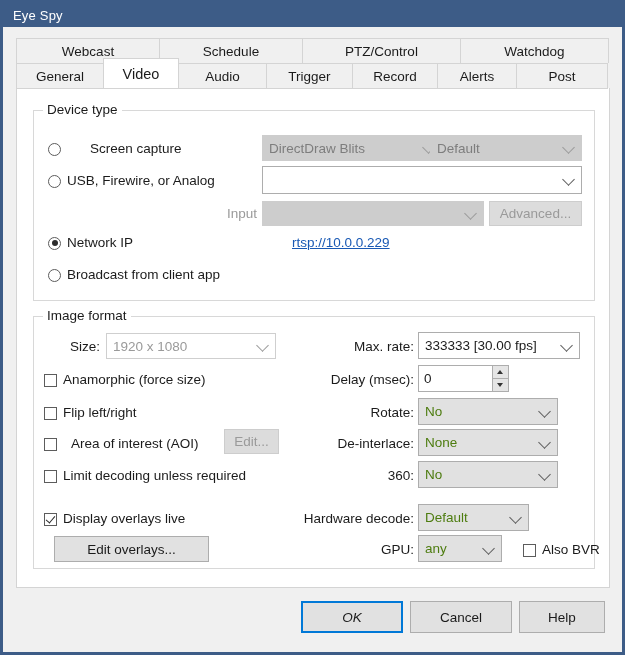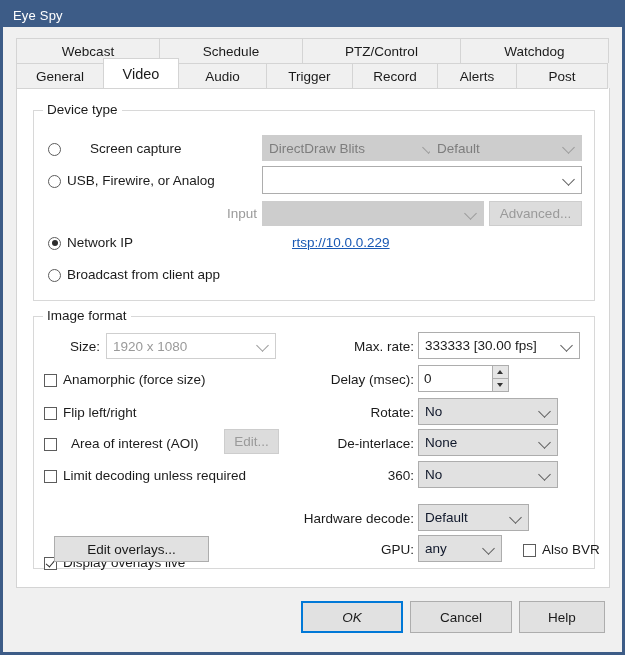--- a/index.html
+++ b/index.html
@@ -181,7 +181,7 @@
     border: 1px solid #adadad;
   }
   .combo.grey   { background: #cdcdcd; border: 1px solid #cdcdcd; color: #7d7d7d; }
-  .combo.flat   { background: #e1e1e1; border: 1px solid #adadad; color: #0f172a; }
+  .combo.flat   { background: #e1e1e1; border: 1px solid #adadad; color: #4d7c0f; }
   .combo.light  { background: #ffffff; border: 1px solid #cfcfcf; color: #9a9a9a; }
   .combo .chev {
     position: absolute;

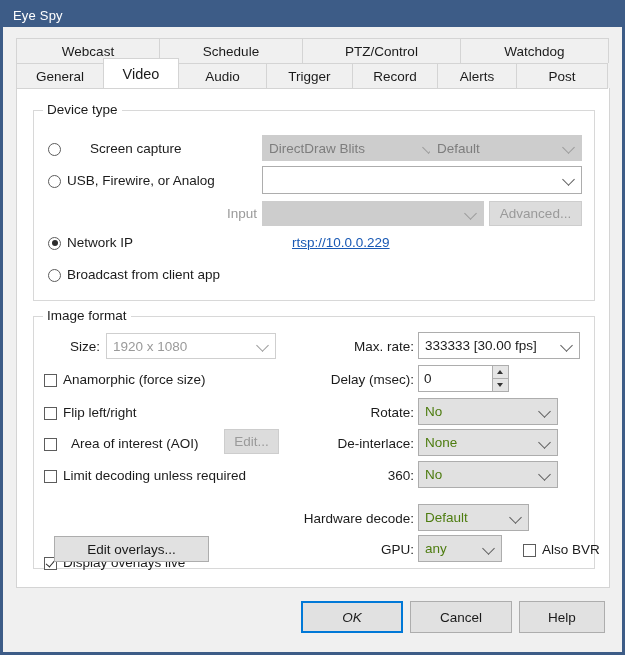--- a/index.html
+++ b/index.html
@@ -429,7 +429,7 @@
         <span class="chev"></span>
       </div>
 
-      <div class="cb-row" style="left:10px; top:194px;margin-top:44px;">
+      <div class="cb-row" style="left:10px; top:194px;">
         <span class="cb on"></span>
         <span class="lbl">Display overlays live</span>
       </div>

